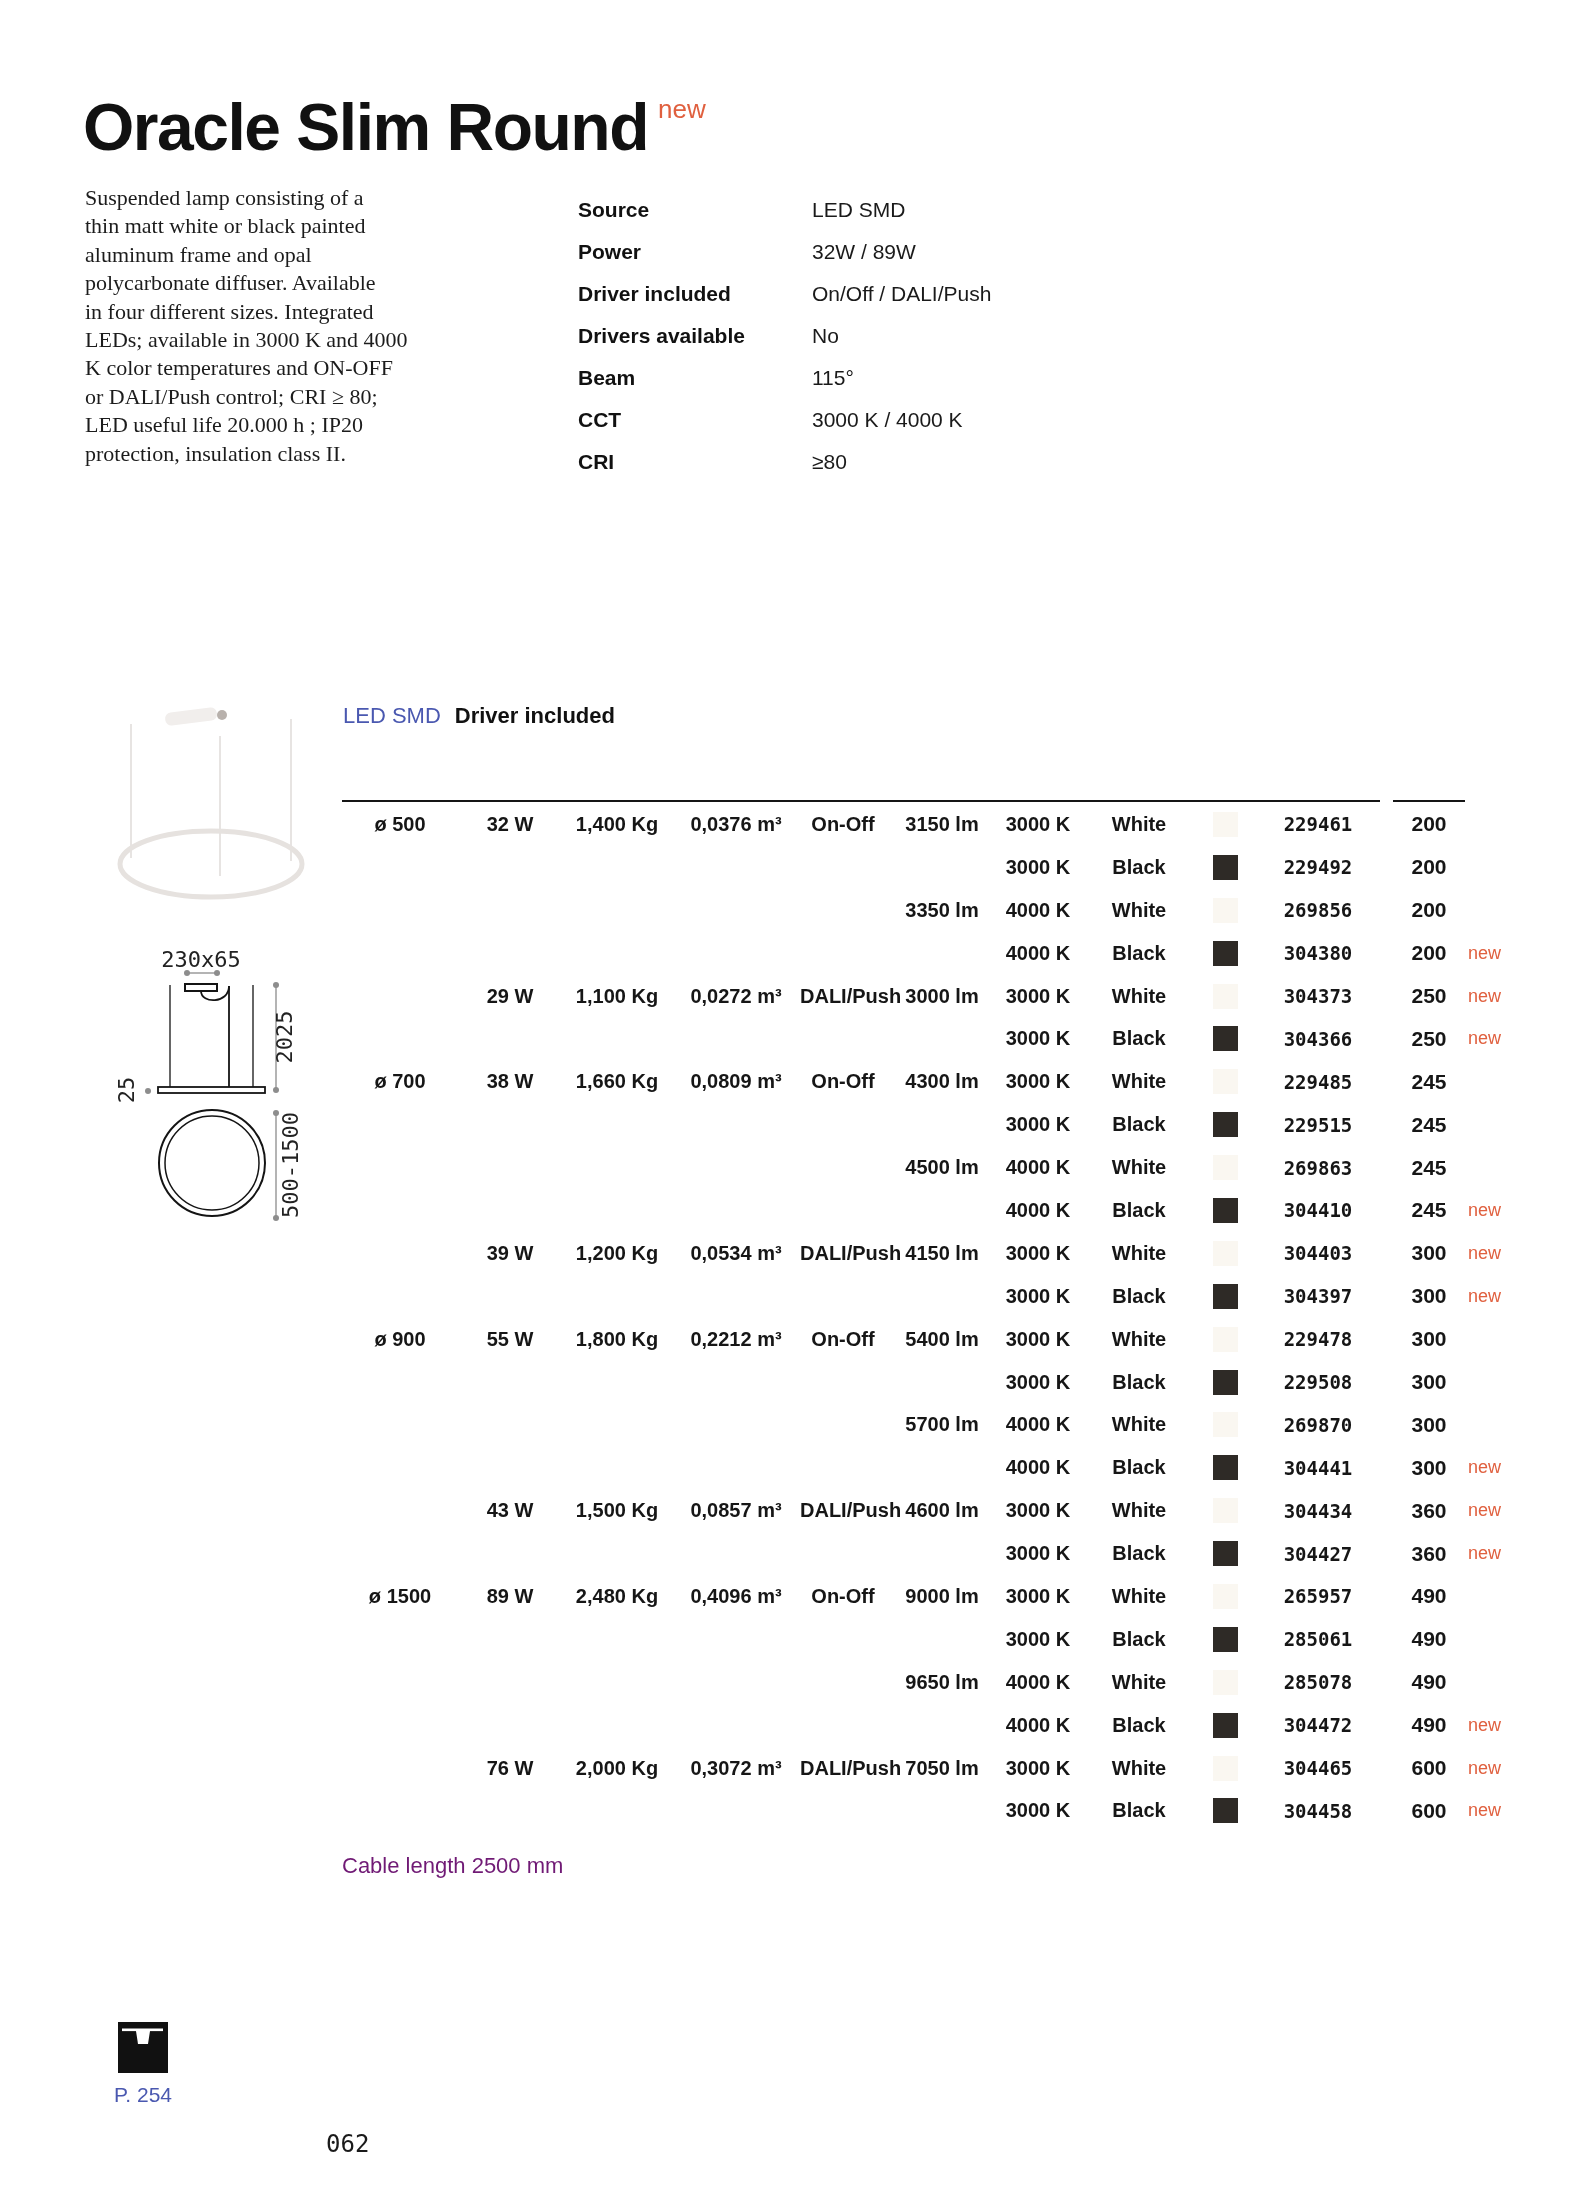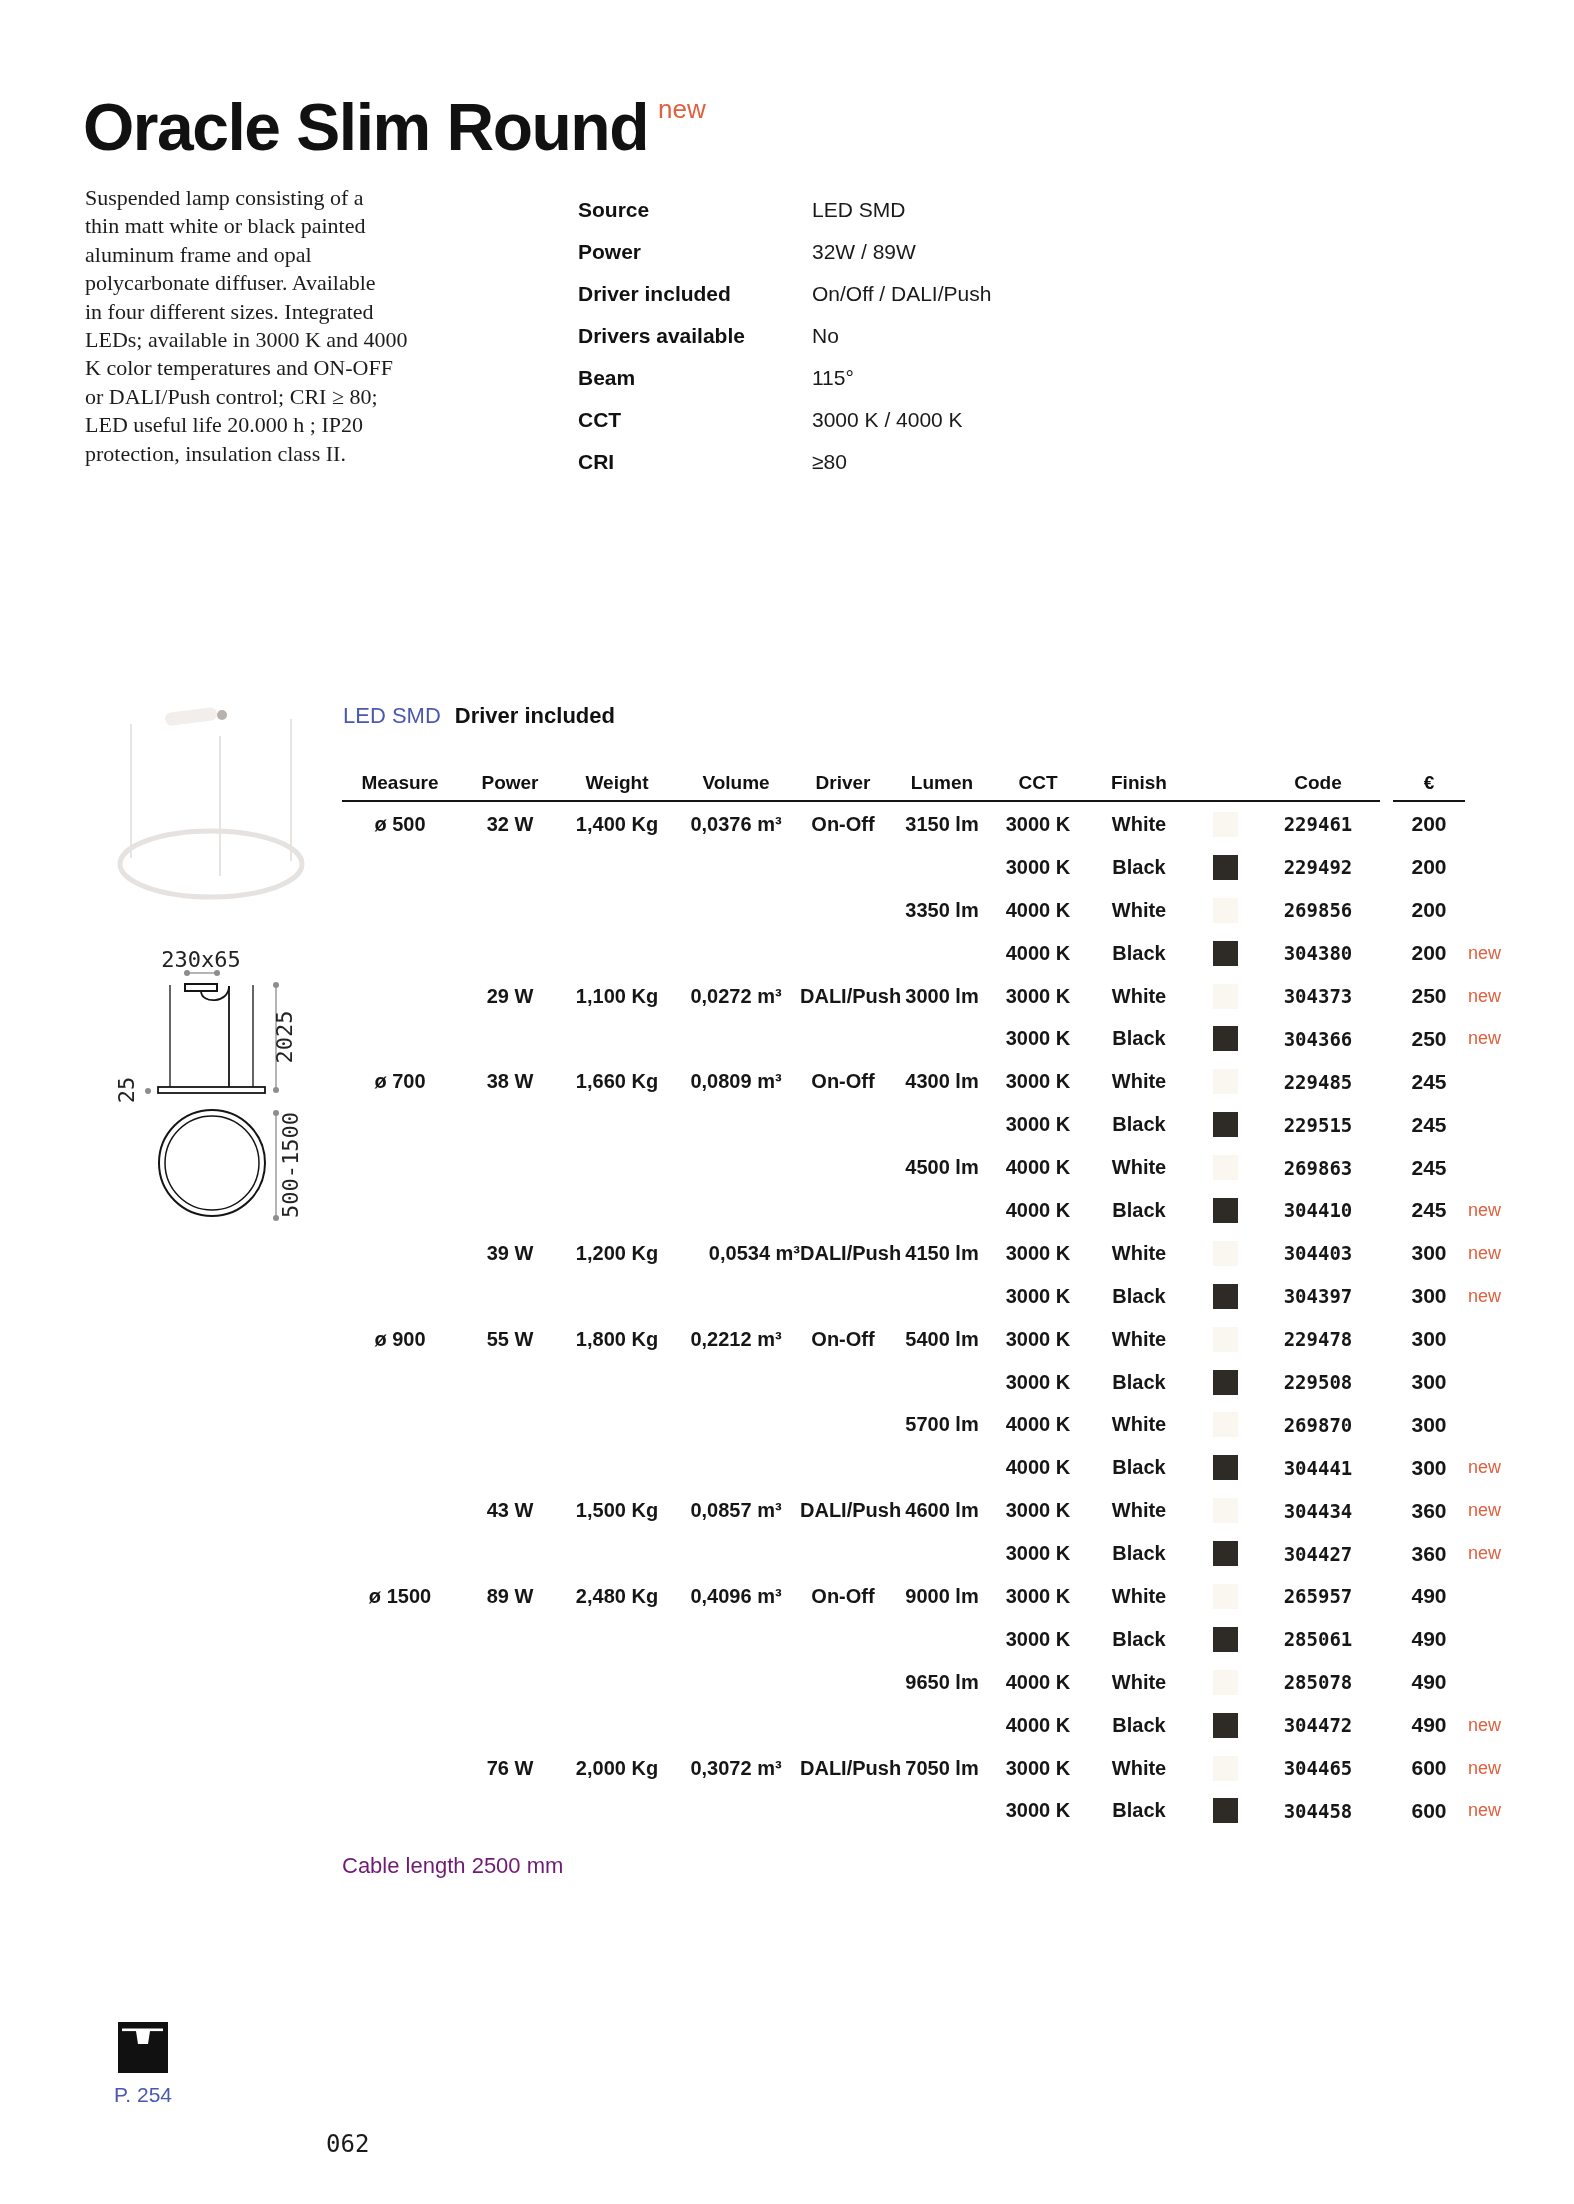--- a/index.html
+++ b/index.html
@@ -149,18 +149,6 @@
     <div class="section-label">
       <span class="section-source">LED SMD</span><span class="section-driver">Driver included</span>
     </div>
-    <div class="thead" id="thead">
-        <div class="th" style="grid-column: 1;">Measure</div>
-        <div class="th" style="grid-column: 2;">Power</div>
-        <div class="th" style="grid-column: 3;">Weight</div>
-        <div class="th" style="grid-column: 4;">Volume</div>
-        <div class="th" style="grid-column: 5;">Driver</div>
-        <div class="th" style="grid-column: 6;">Lumen</div>
-        <div class="th" style="grid-column: 7;">CCT</div>
-        <div class="th" style="grid-column: 8;">Finish</div>
-        <div class="th" style="grid-column: 10;">Code</div>
-        <div class="th" style="grid-column: 12;">€</div>
-      </div>
     <div class="rule-main"></div>
     <div class="rule-euro"></div>
     <div class="tbody" id="tbody">

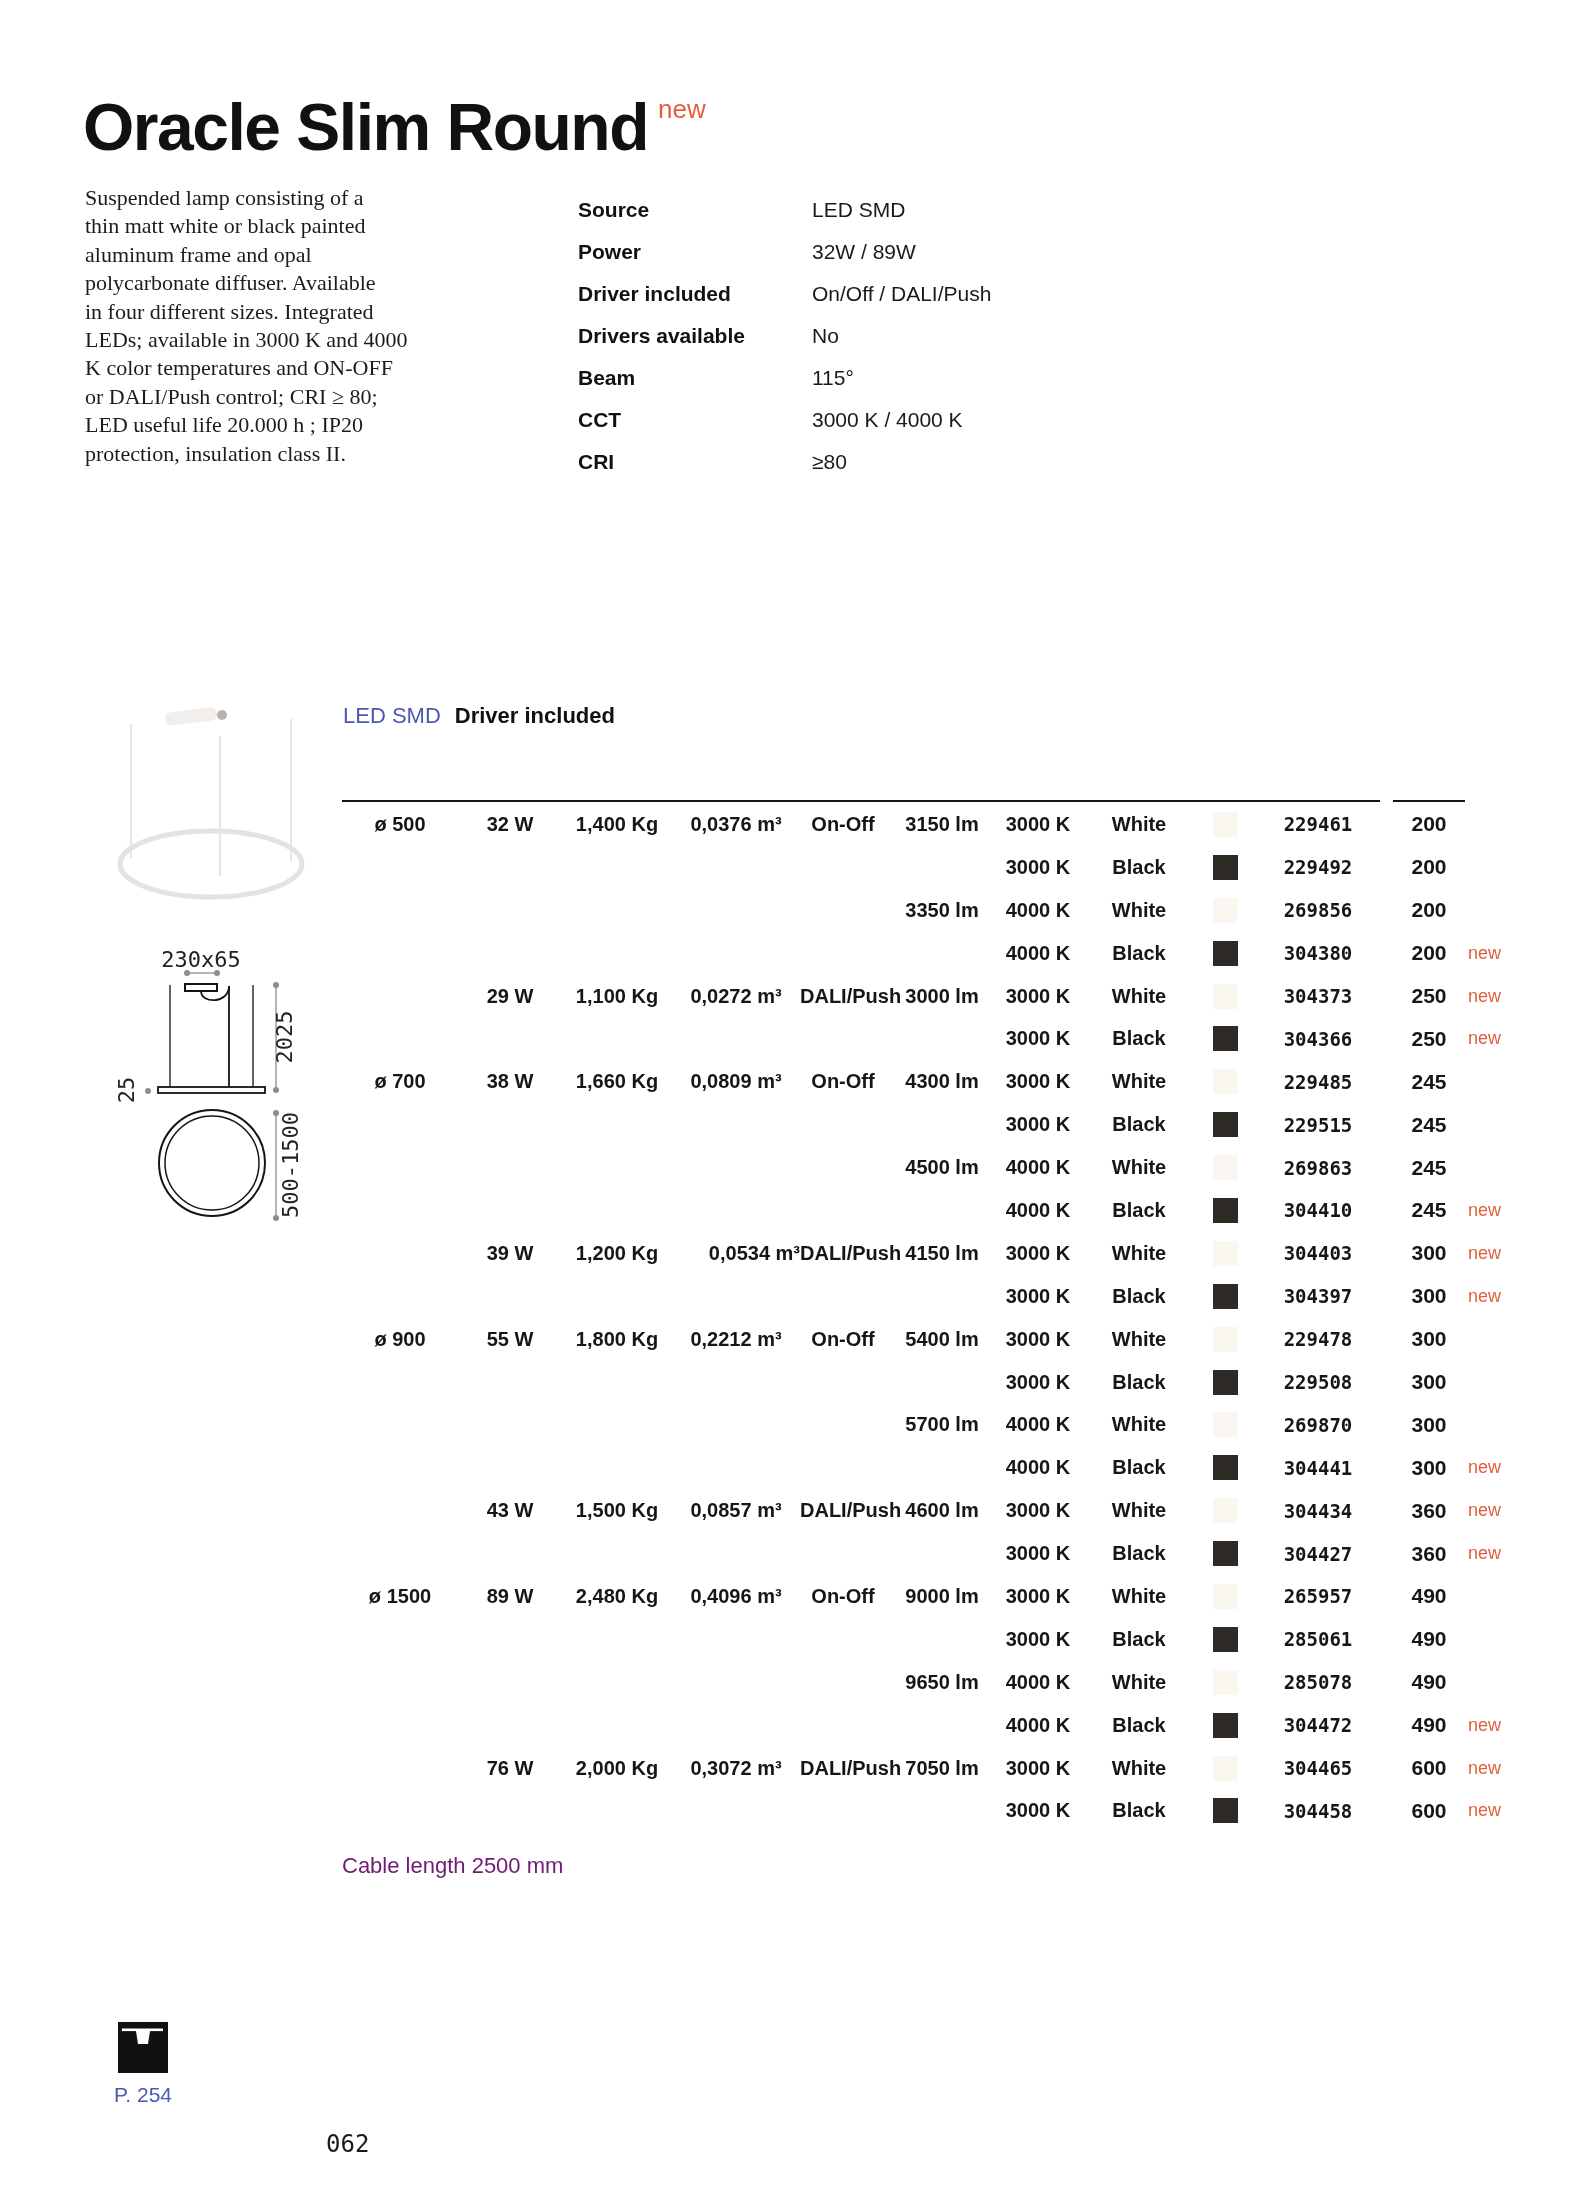--- a/index.html
+++ b/index.html
@@ -248,7 +248,7 @@
         <div class="tr">
           <div class="cell" style="grid-column: 2;">39 W</div>
           <div class="cell" style="grid-column: 3;">1,200 Kg</div>
-          <div class="cell" style="grid-column: 4; text-align: right;">0,0534 m³</div>
+          <div class="cell" style="grid-column: 4;">0,0534 m³</div>
           <div class="cell" style="grid-column: 5;">DALI/Push</div>
           <div class="cell" style="grid-column: 6;">4150 lm</div>
           <div class="cell" style="grid-column: 7;">3000 K</div>

